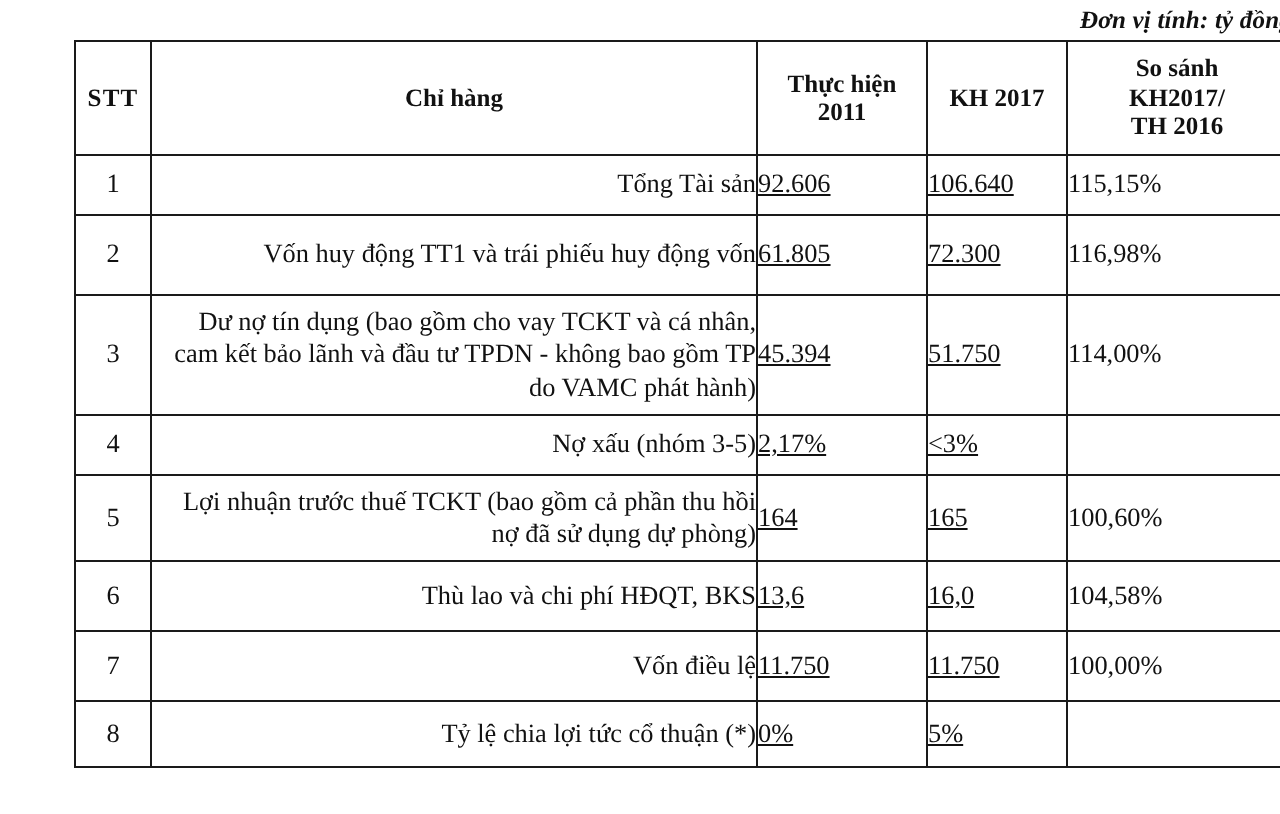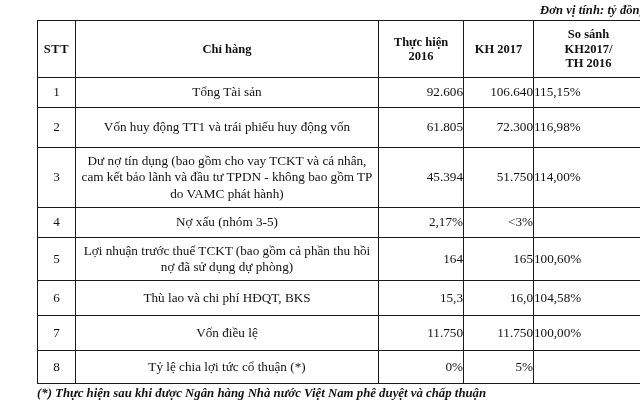--- a/index.html
+++ b/index.html
@@ -149,7 +149,7 @@
           <th class="h-name">Chỉ hàng</th>
           <th class="h-th">
             <span>Thực hiện</span><br>
-            <span>2016</span>
+            <span>2011</span>
           </th>
           <th class="h-kh">KH 2017</th>
           <th class="h-cmp">

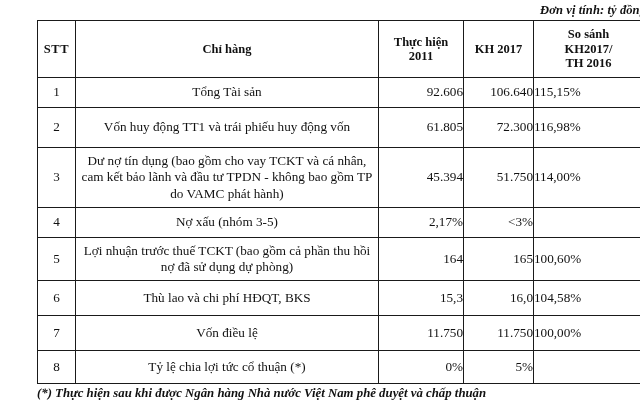--- a/index.html
+++ b/index.html
@@ -90,7 +90,7 @@
     font-size: 13px;
   }
   td.name {
-    text-align: center;
+    text-align: right;
     padding: 2px 4px 2px 6px;
     font-family: Liberation Serif, serif;
   }

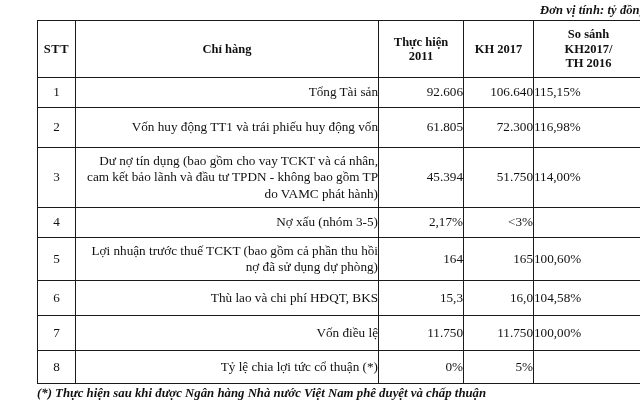--- a/index.html
+++ b/index.html
@@ -95,9 +95,9 @@
     font-family: Liberation Serif, serif;
   }
   td.num {
-    text-align: right;
     padding: 2px 8px 2px 4px;
     white-space: nowrap;
+    text-decoration: underline;
   }
   td.cmp {
     text-align: left;

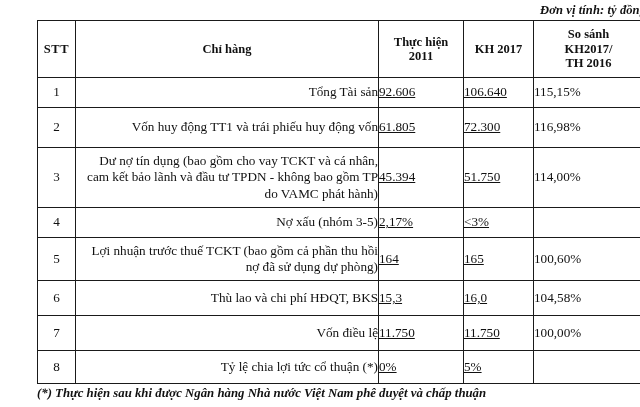--- a/index.html
+++ b/index.html
@@ -198,7 +198,7 @@
         <tr class="r-h6">
           <td class="stt">6</td>
           <td class="name">Thù lao và chi phí HĐQT, BKS</td>
-          <td class="num">15,3</td>
+          <td class="num">13,6</td>
           <td class="num">16,0</td>
           <td class="cmp">104,58%</td>
         </tr>

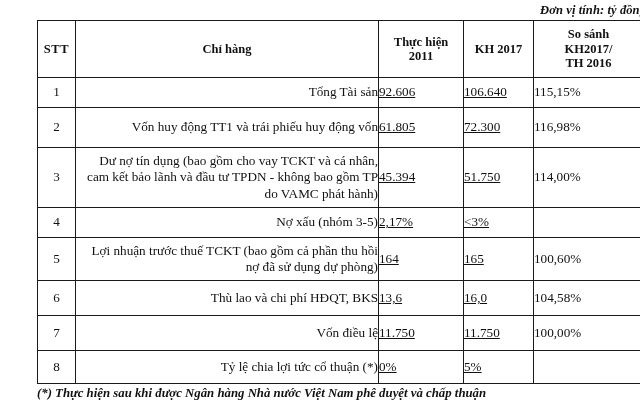--- a/index.html
+++ b/index.html
@@ -220,7 +220,6 @@
     </table>
   </div>
 
-  <div class="footnote">(*) Thực hiện sau khi được Ngân hàng Nhà nước Việt Nam phê duyệt và chấp thuận</div>
 
 </div>
 

